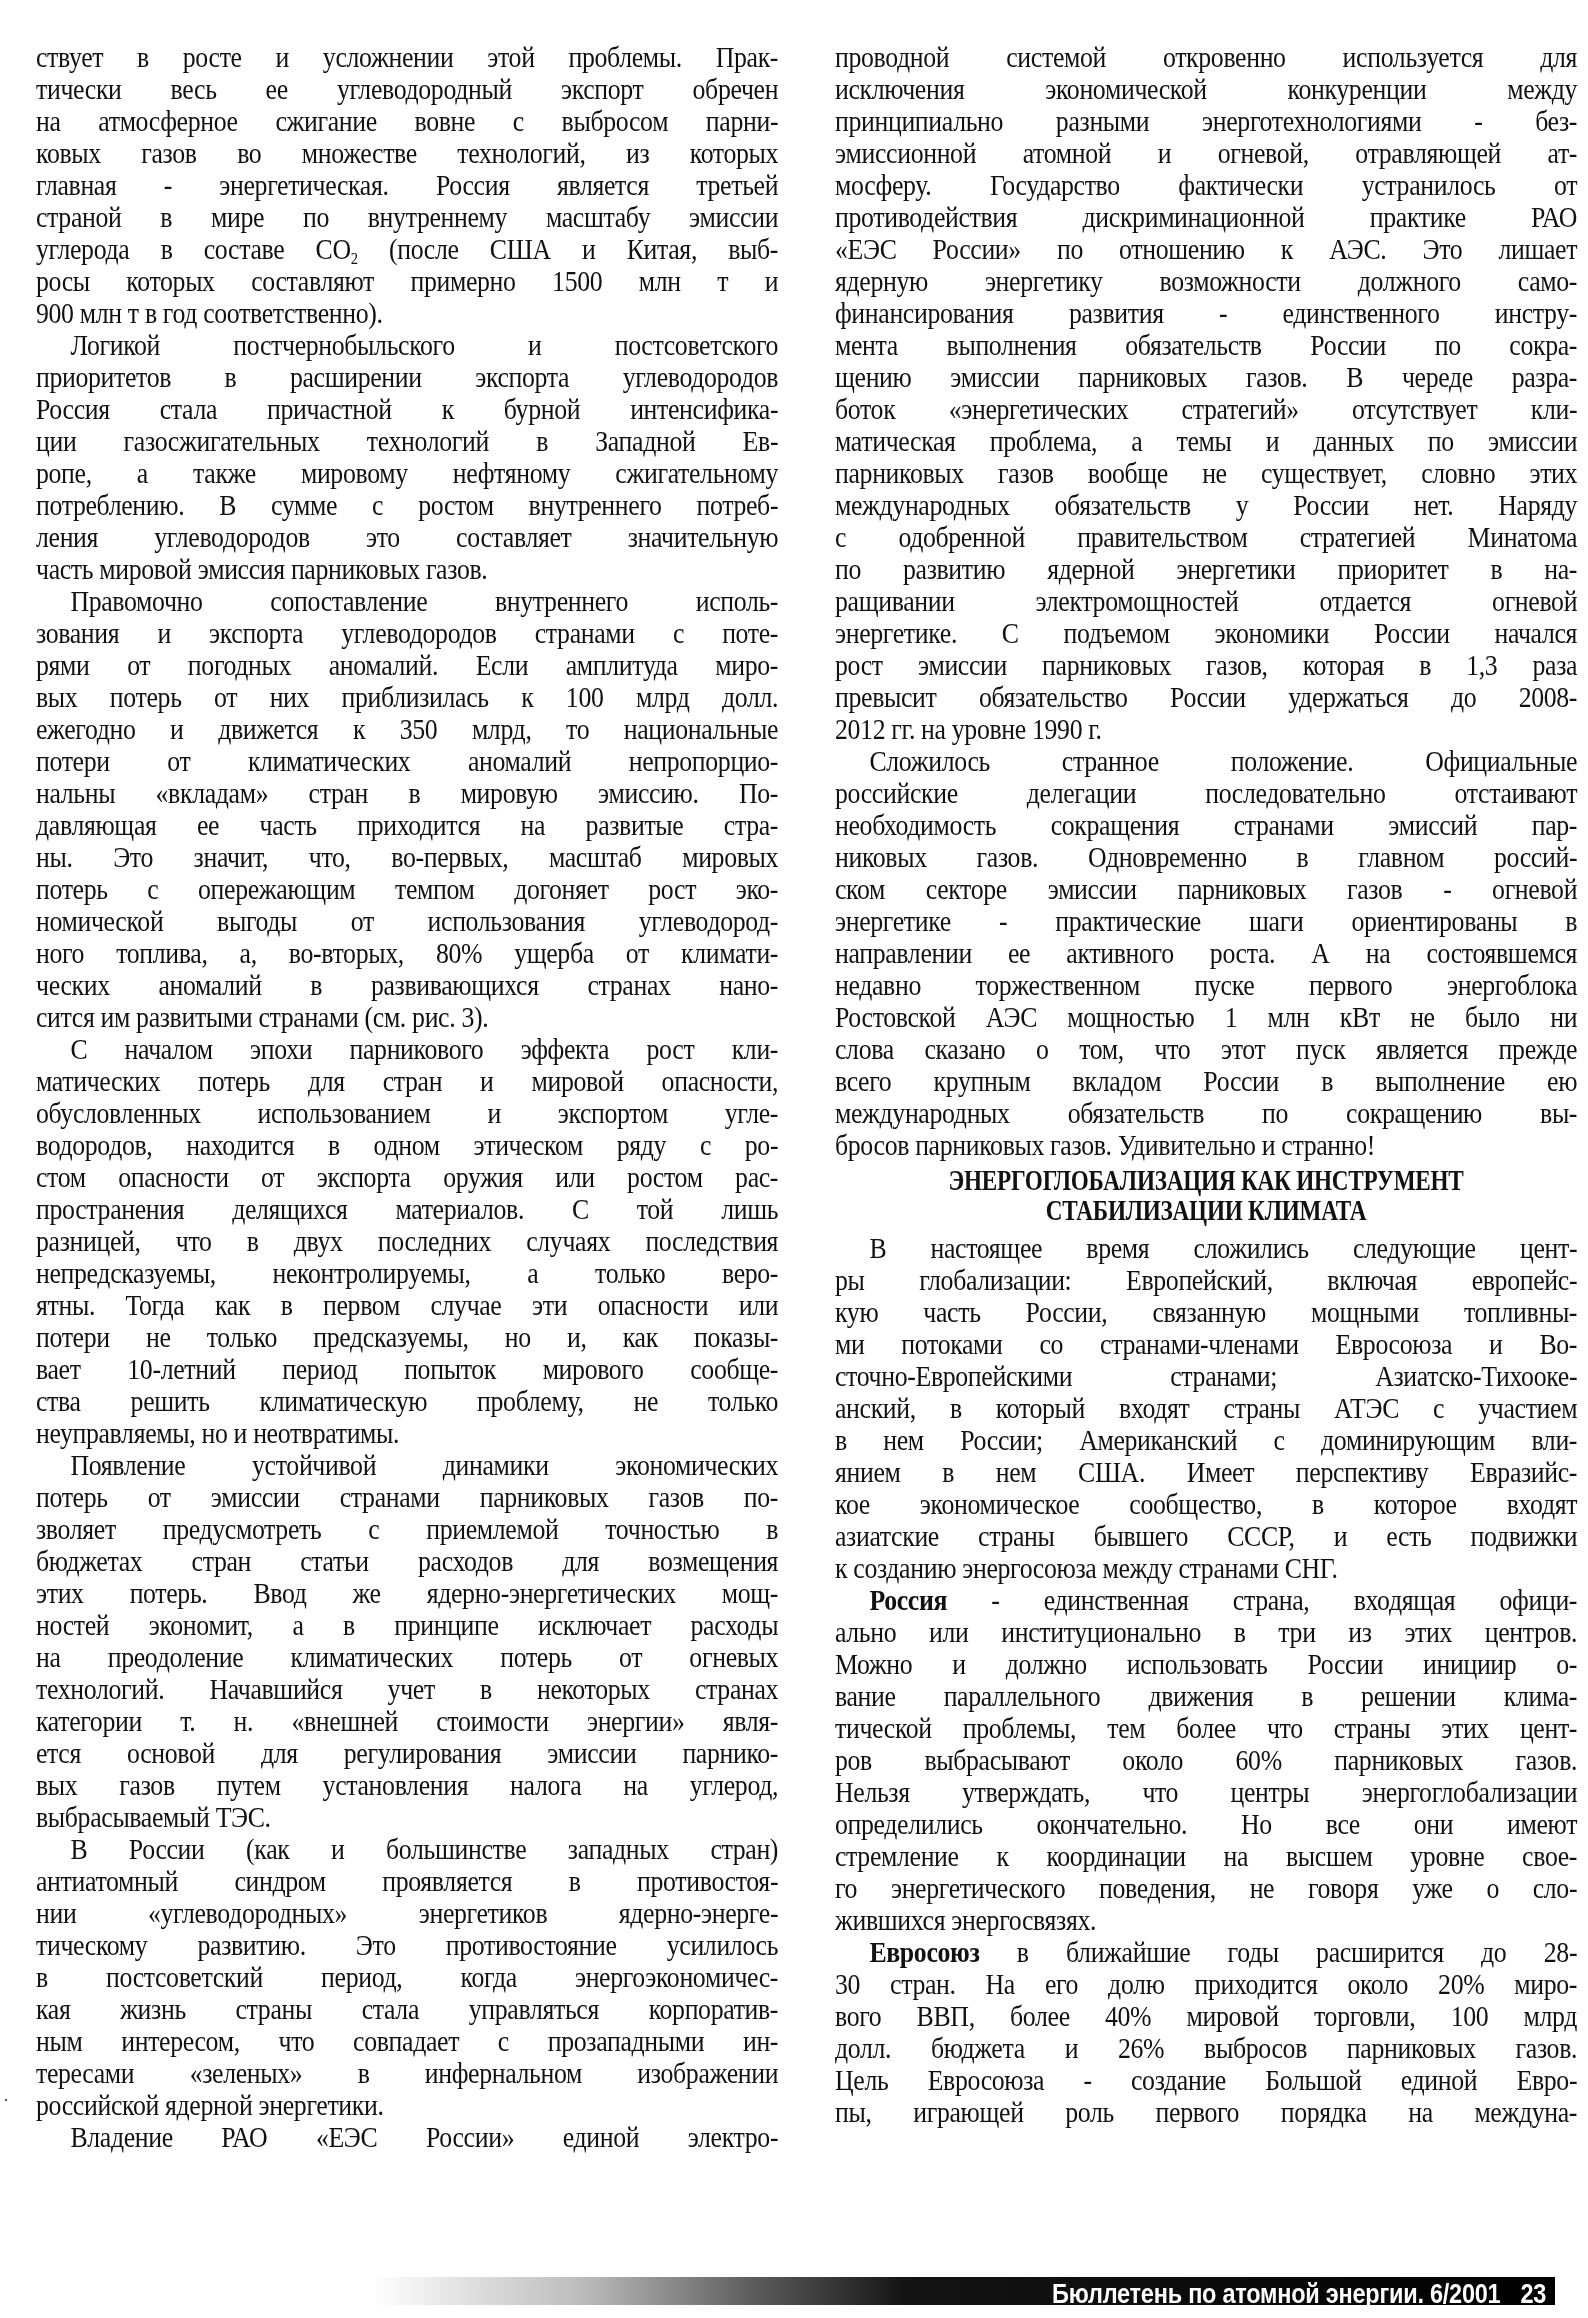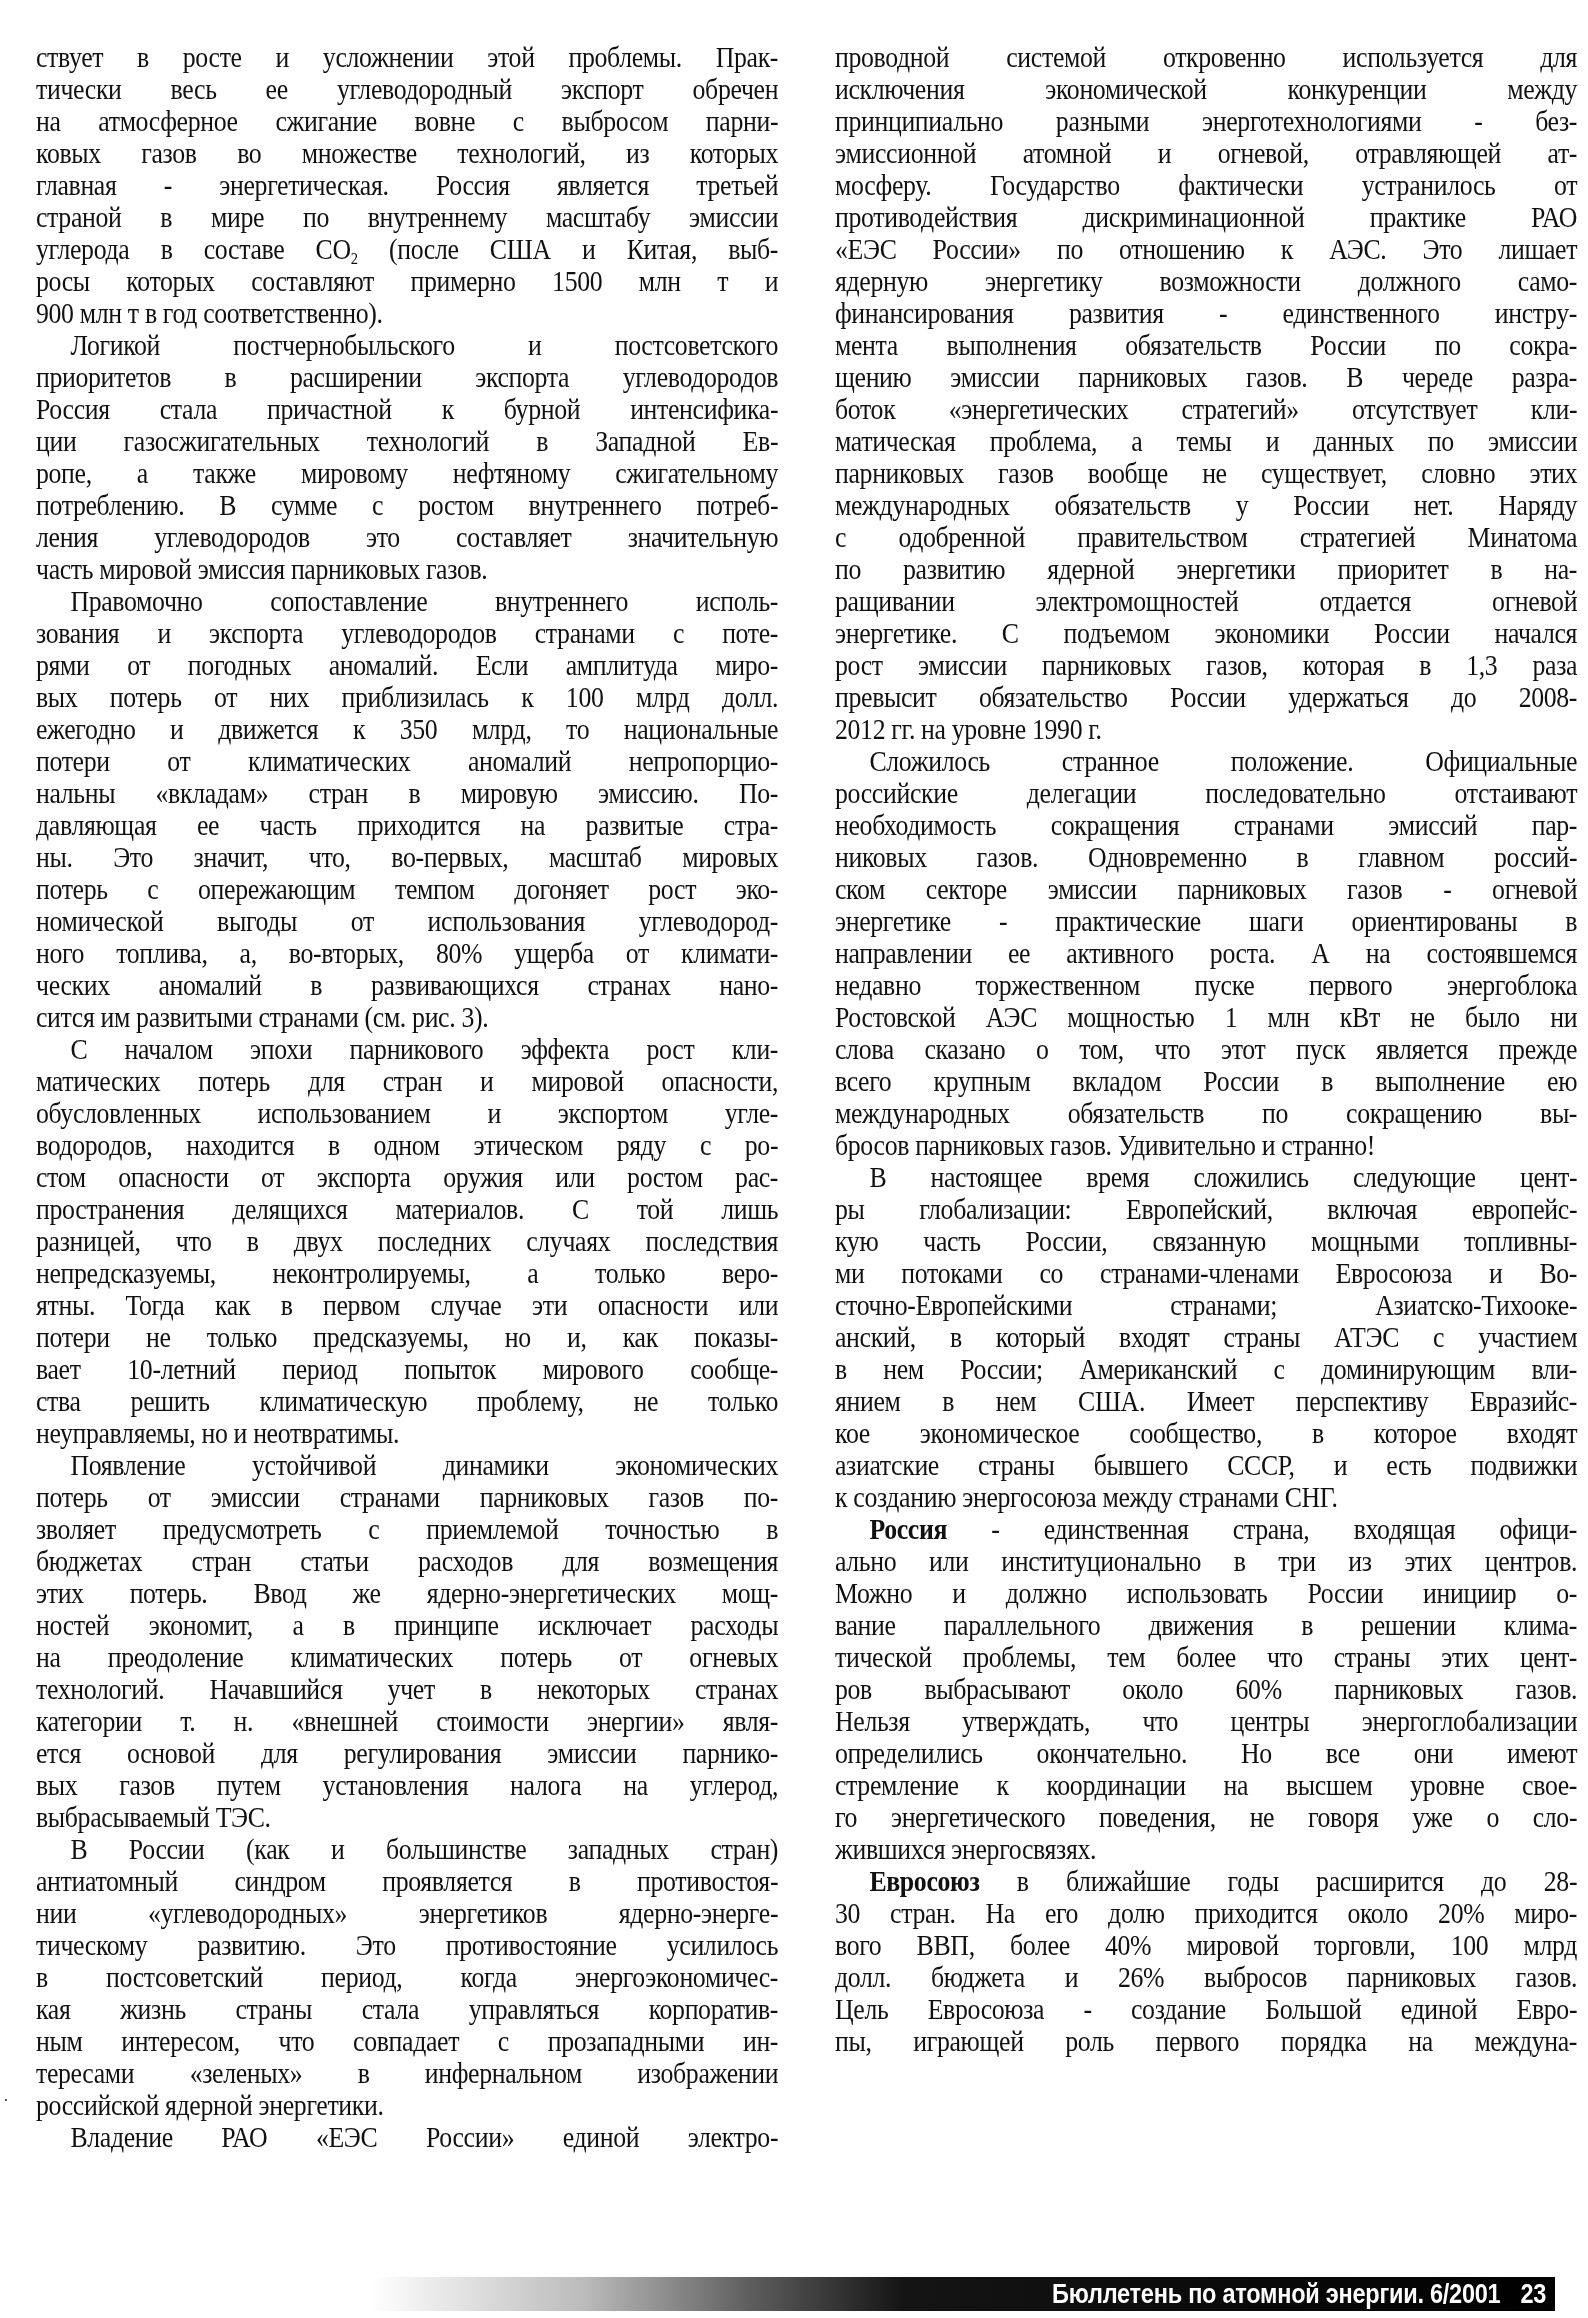--- a/index.html
+++ b/index.html
@@ -137,6 +137,10 @@
     <div class="line"><span>всего крупным вкладом России в выполнение ею</span></div>
     <div class="line"><span>международных обязательств по сокращению вы-</span></div>
     <div class="line last"><span>бросов парниковых газов. Удивительно и странно!</span></div>
+    <div class="heading-wrap">
+      <div class="heading">ЭНЕРГОГЛОБАЛИЗАЦИЯ КАК ИНСТРУМЕНТ</div>
+      <div class="heading">СТАБИЛИЗАЦИИ КЛИМАТА</div>
+    </div>
     <div class="line indent"><span>В настоящее время сложились следующие цент-</span></div>
     <div class="line"><span>ры глобализации: Европейский, включая европейс-</span></div>
     <div class="line"><span>кую часть России, связанную мощными топливны-</span></div>

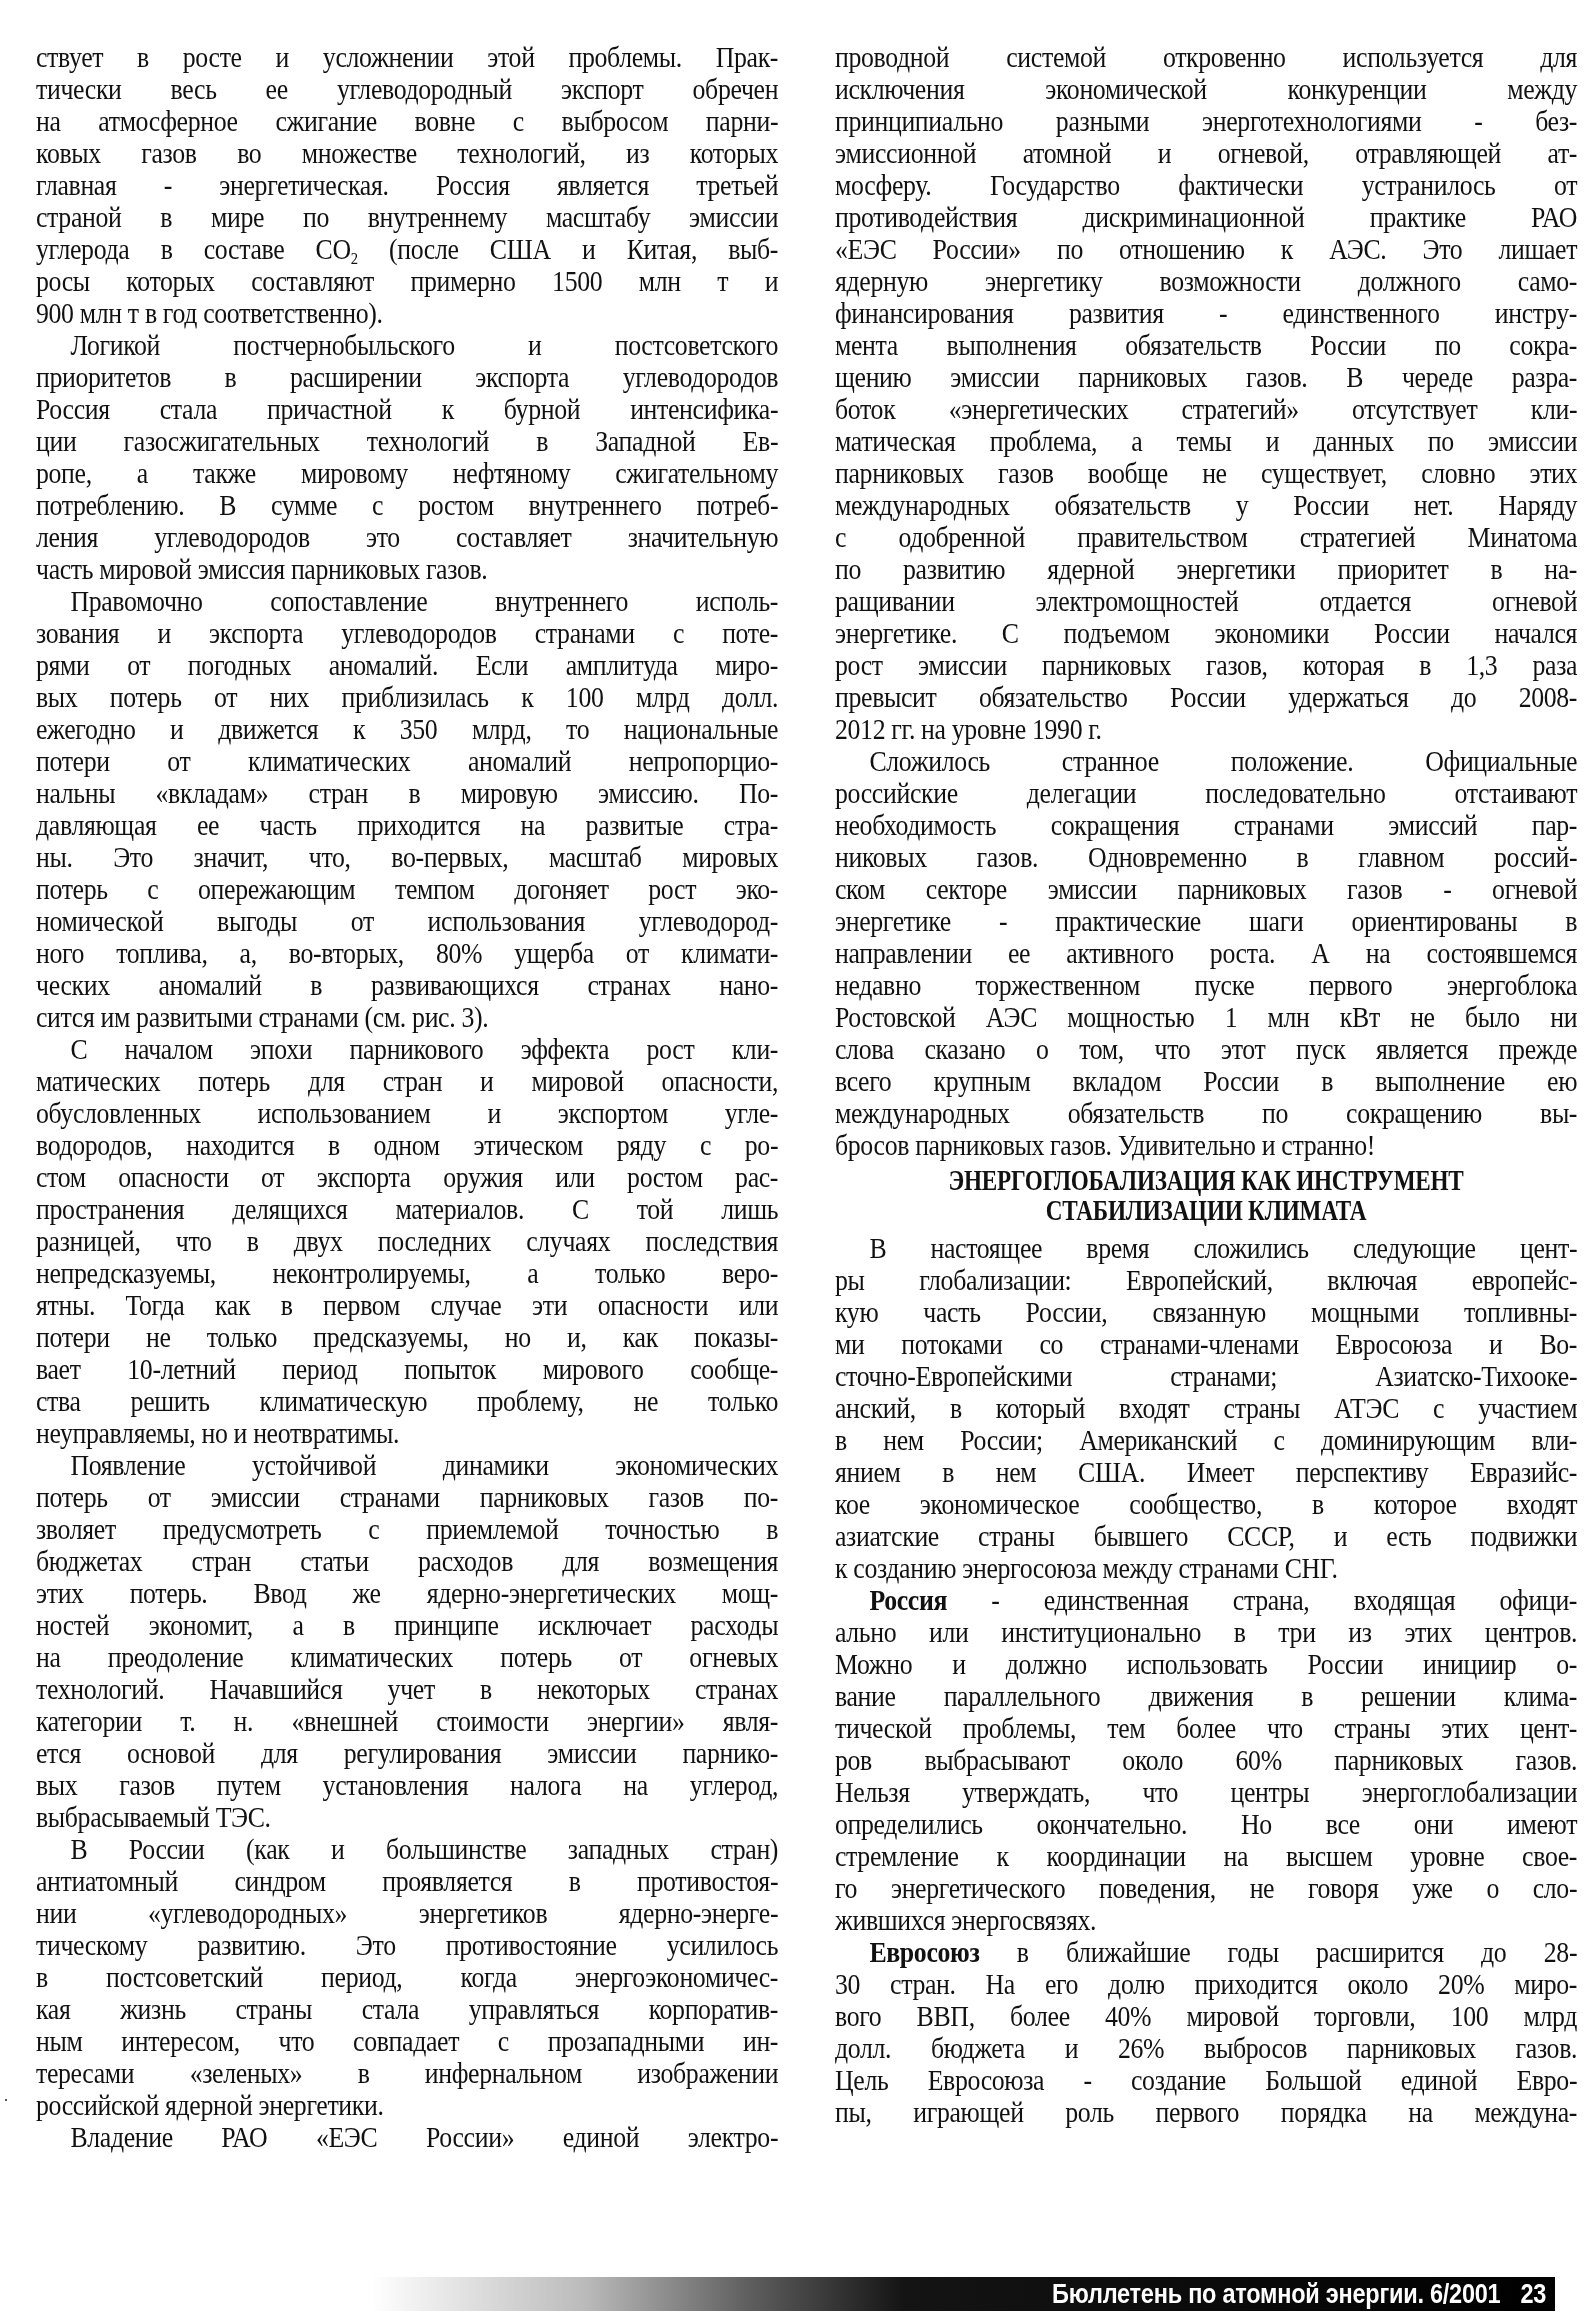--- a/index.html
+++ b/index.html
@@ -20,7 +20,7 @@
              letter-spacing: -0.3px; }
   .heading-wrap { margin: 4px 0 6.6px 0; }
   sub { font-size: 17px; vertical-align: -5.3px; line-height: 0; }
-  .footer { position: absolute; left: 371px; top: 2277px; width: 1184px; height: 34px;
+  .footer { position: absolute; left: 371px; top: 2277px; width: 1184px; height: 28px;
             background: linear-gradient(to right, rgba(0,0,0,0) 0%, rgba(60,60,60,0.35) 18%,
             rgba(40,40,40,0.75) 32%, #141414 45%, #000 100%); }
   .footer-text { position: absolute; right: 9.3px; top: 1.3px; color: #fff;

